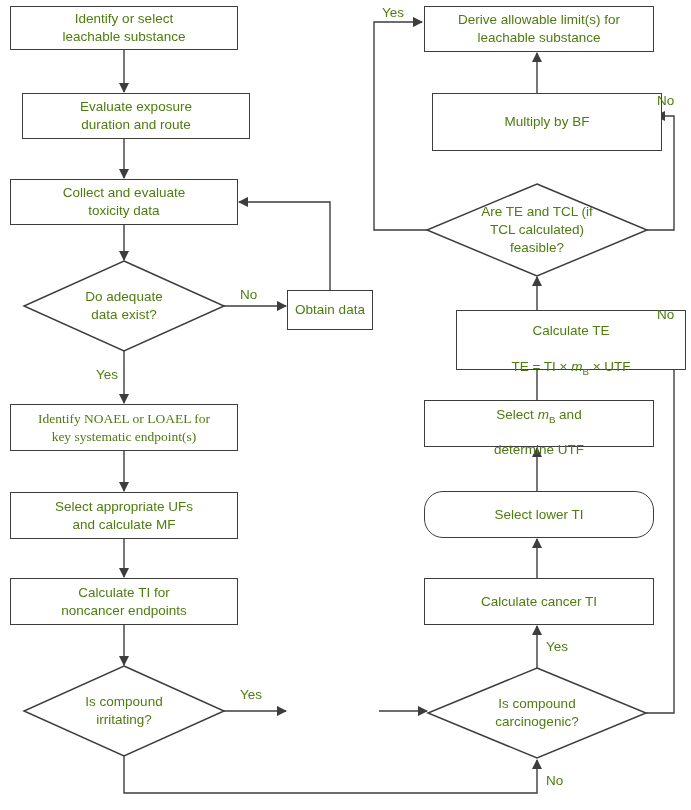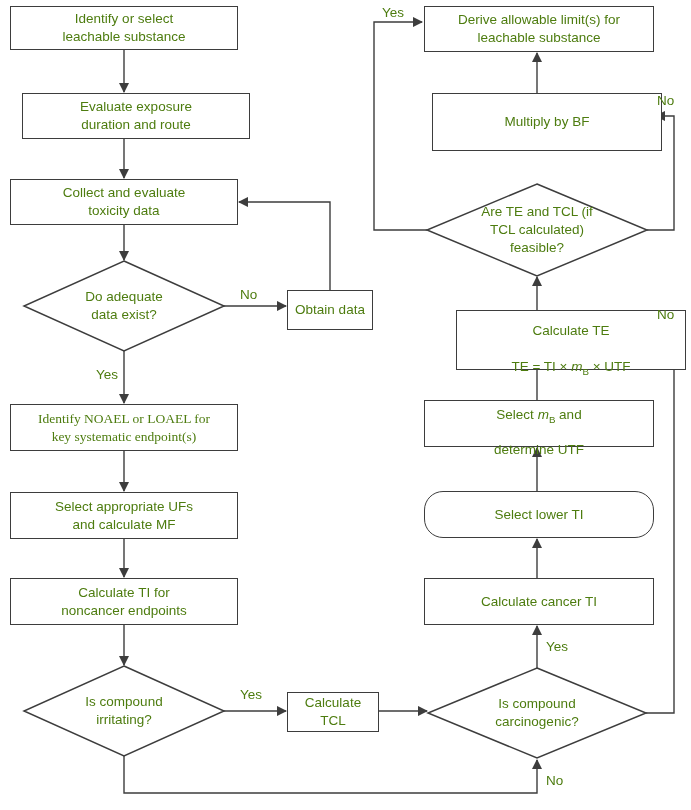--- a/index.html
+++ b/index.html
@@ -93,9 +93,6 @@
     <div class="node-label">Calculate TI for
 noncancer endpoints</div>
   </div>
-  <div class="node" style="left:287px; top:692px; width:92px; height:40px;">
-    <div class="node-label">Calculate TCL</div>
-  </div>
 
   <div class="node" style="left:424px; top:6px; width:230px; height:46px;">
     <div class="node-label">Derive allowable limit(s) for

